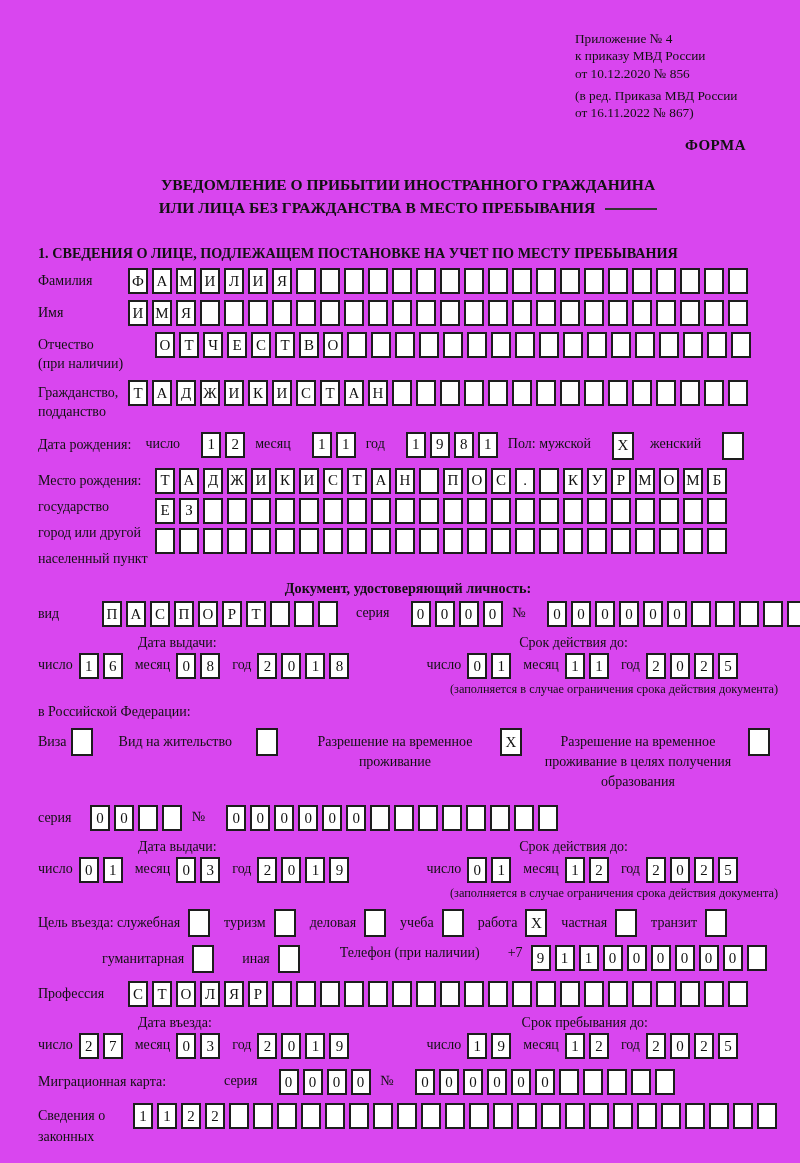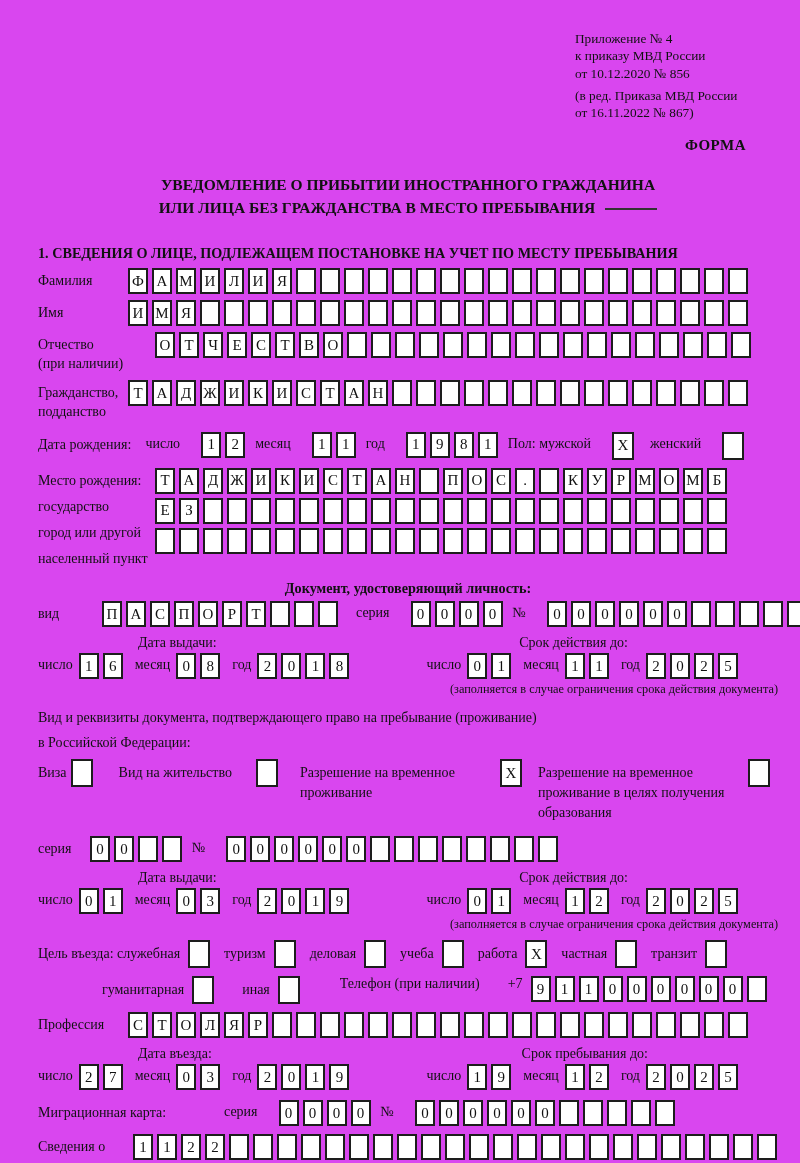--- a/index.html
+++ b/index.html
@@ -425,7 +425,6 @@
   </div>
   <div class="dates-note">(заполняется в случае ограничения срока действия документа)</div>
 
-  <div class="plain">Вид и реквизиты документа, подтверждающего право на пребывание (проживание)</div>
   <div class="plain" style="margin-top:4px;">в Российской Федерации:</div>
 
   <div class="opts">

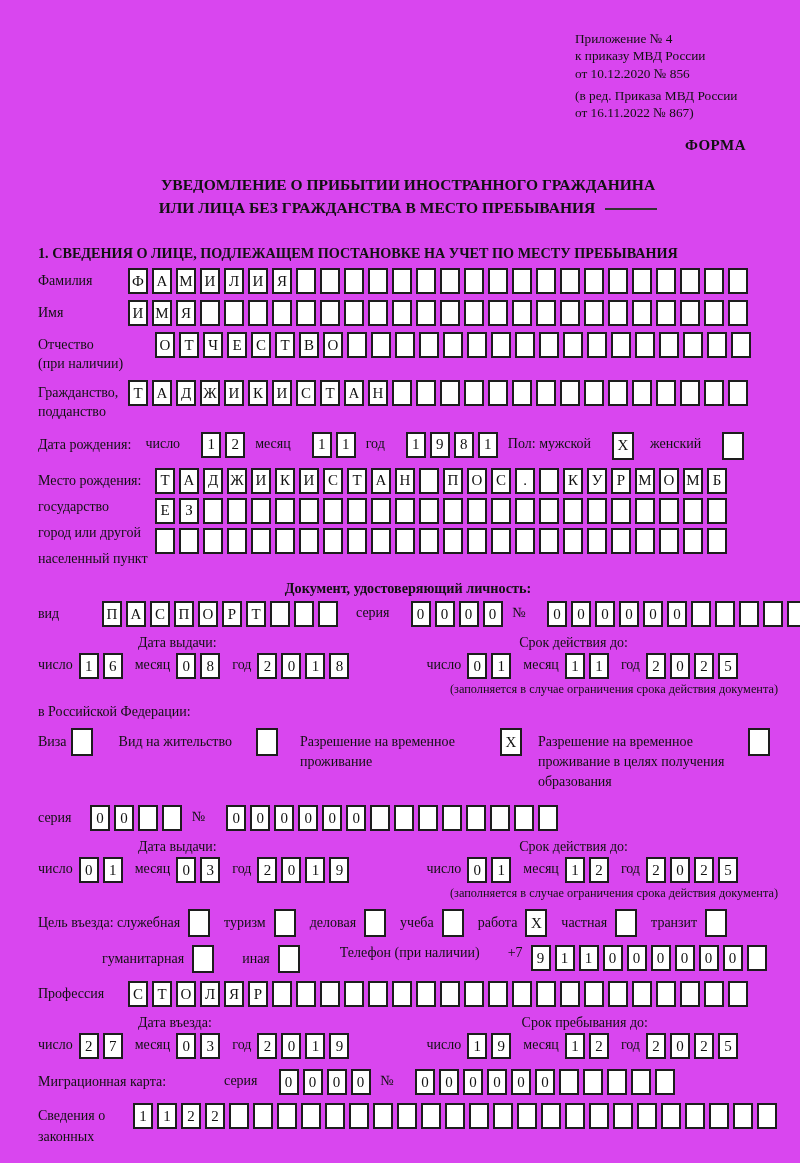--- a/index.html
+++ b/index.html
@@ -51,7 +51,7 @@
   .opts { display:flex; align-items:flex-start; margin-top:6px; }
   .opt { display:flex; align-items:flex-start; }
   .opt-label { padding-top:4px; line-height:1.4; }
-  .opt-label.center { }
+  .opt-label.center { text-align:center; }
   .optw1 { width:190px; } .optw2 { width:200px; }
   .opt .cbx { margin-left:10px; }
   

